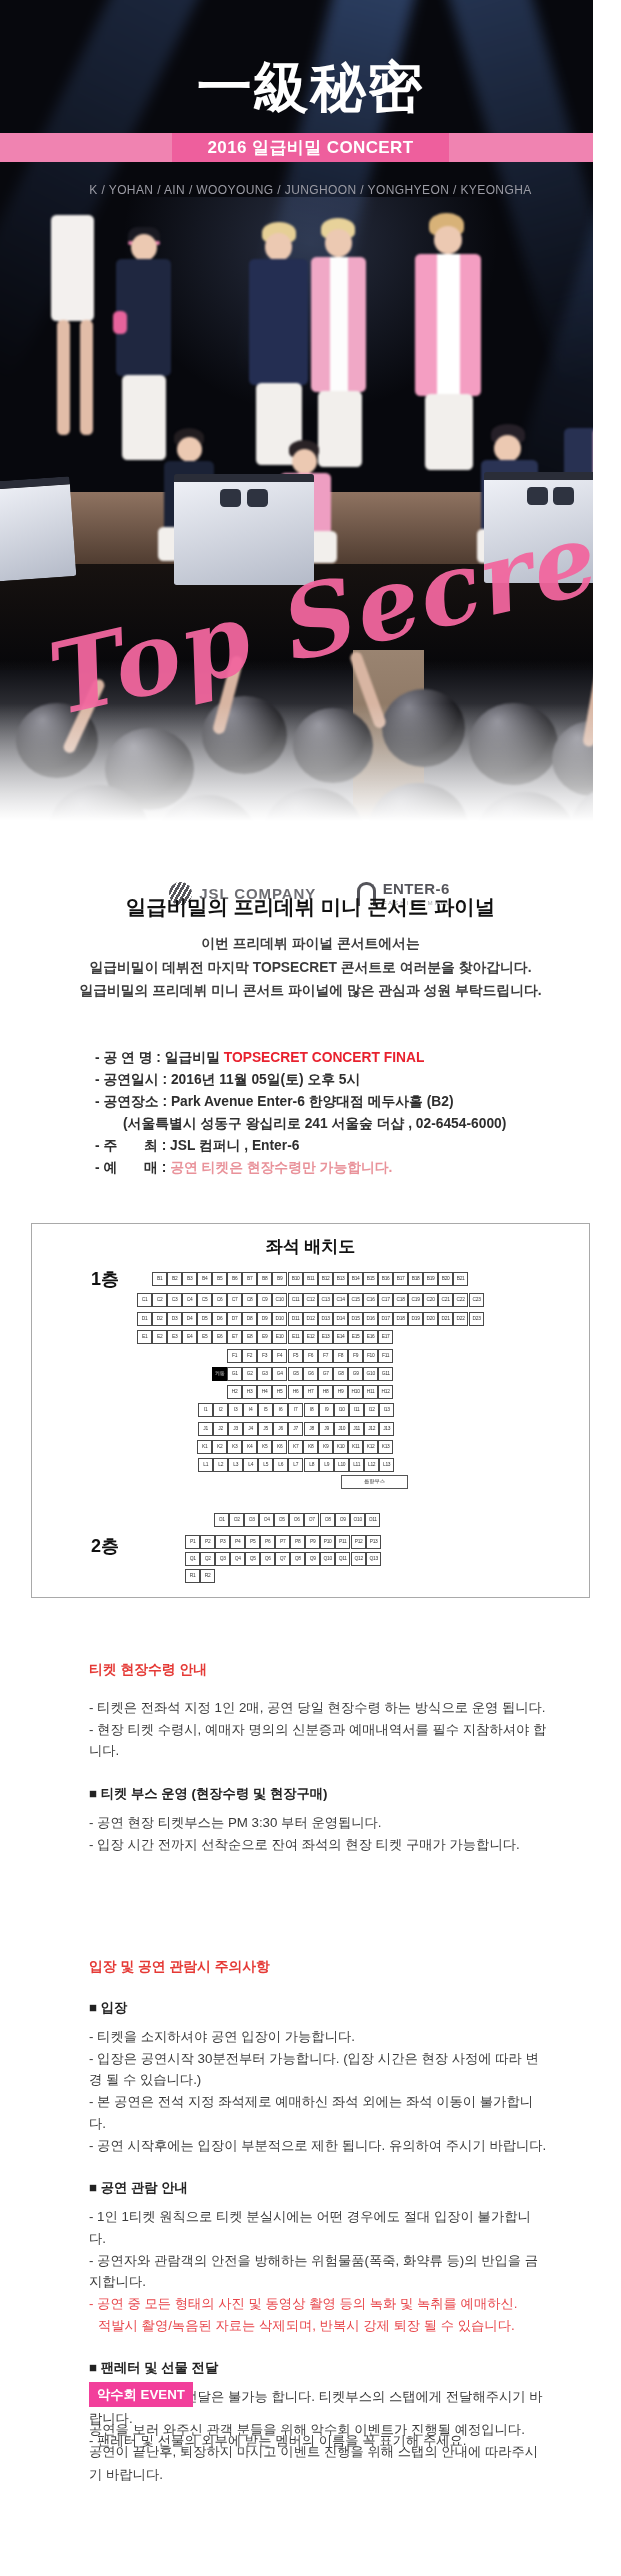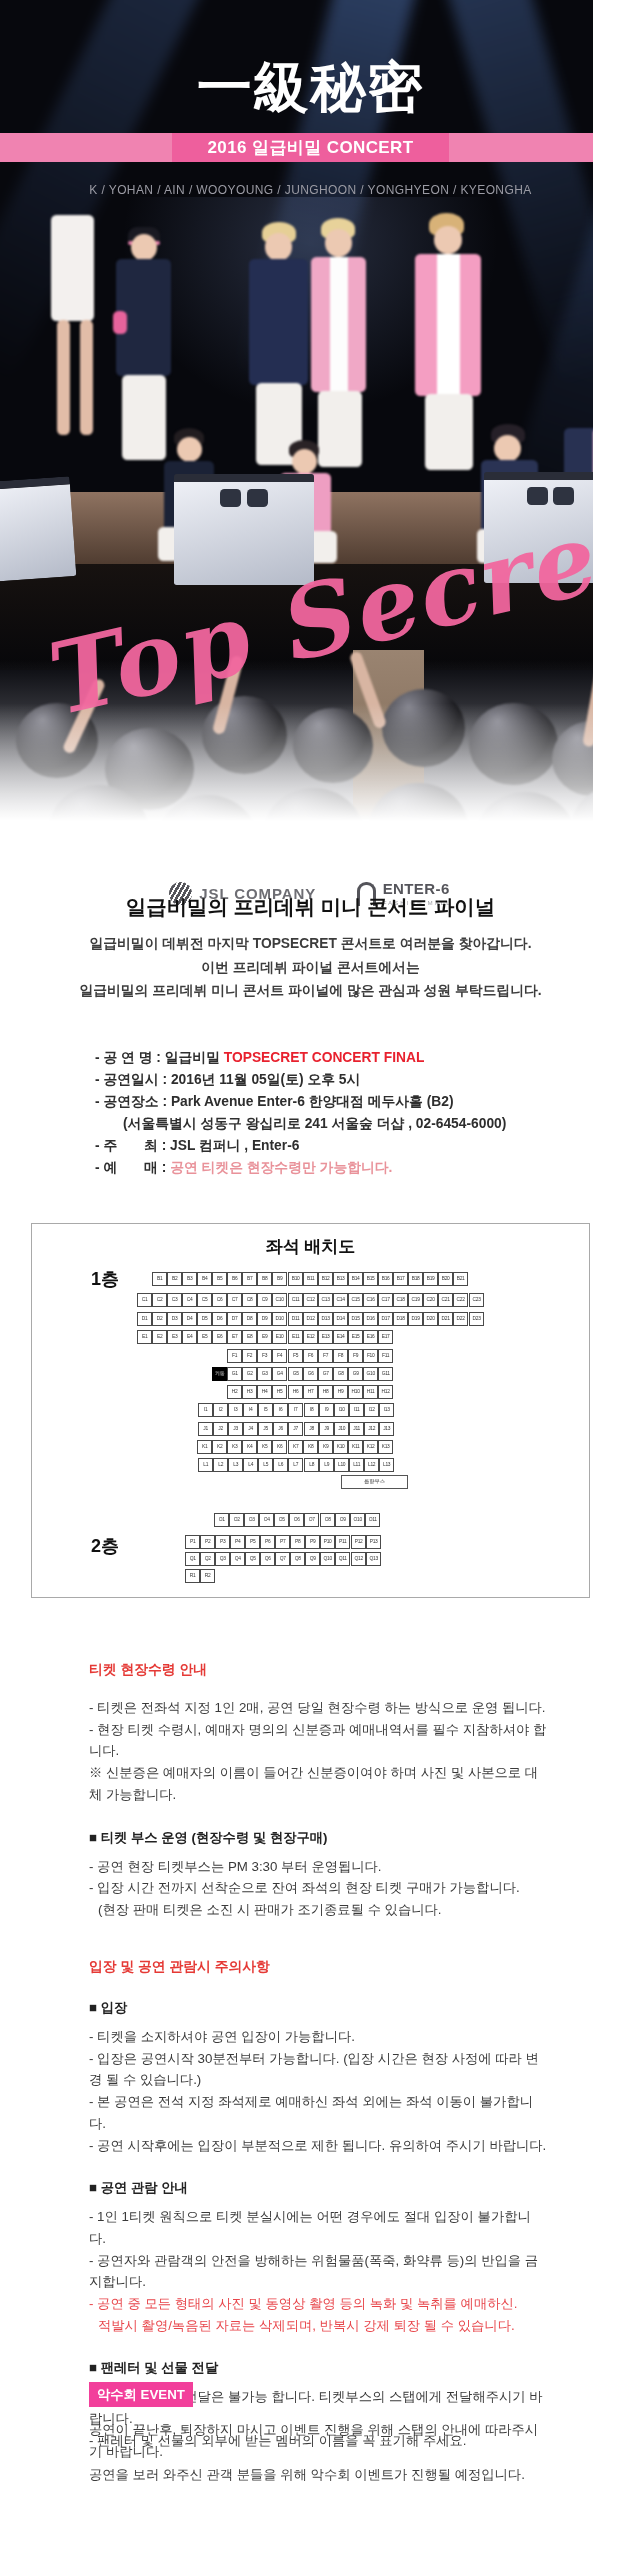--- a/index.html
+++ b/index.html
@@ -237,8 +237,8 @@
 
   <h2 class="intro-title">일급비밀의 프리데뷔 미니 콘서트 파이널</h2>
   <div class="intro" id="intro-lines">
+      <div>이번 프리데뷔 파이널 콘서트에서는</div>
       <div>일급비밀이 데뷔전 마지막 TOPSECRET 콘서트로 여러분을 찾아갑니다.</div>
-      <div>이번 프리데뷔 파이널 콘서트에서는</div>
       <div>일급비밀의 프리데뷔 미니 콘서트 파이널에 많은 관심과 성원 부탁드립니다.</div>
     </div>
 

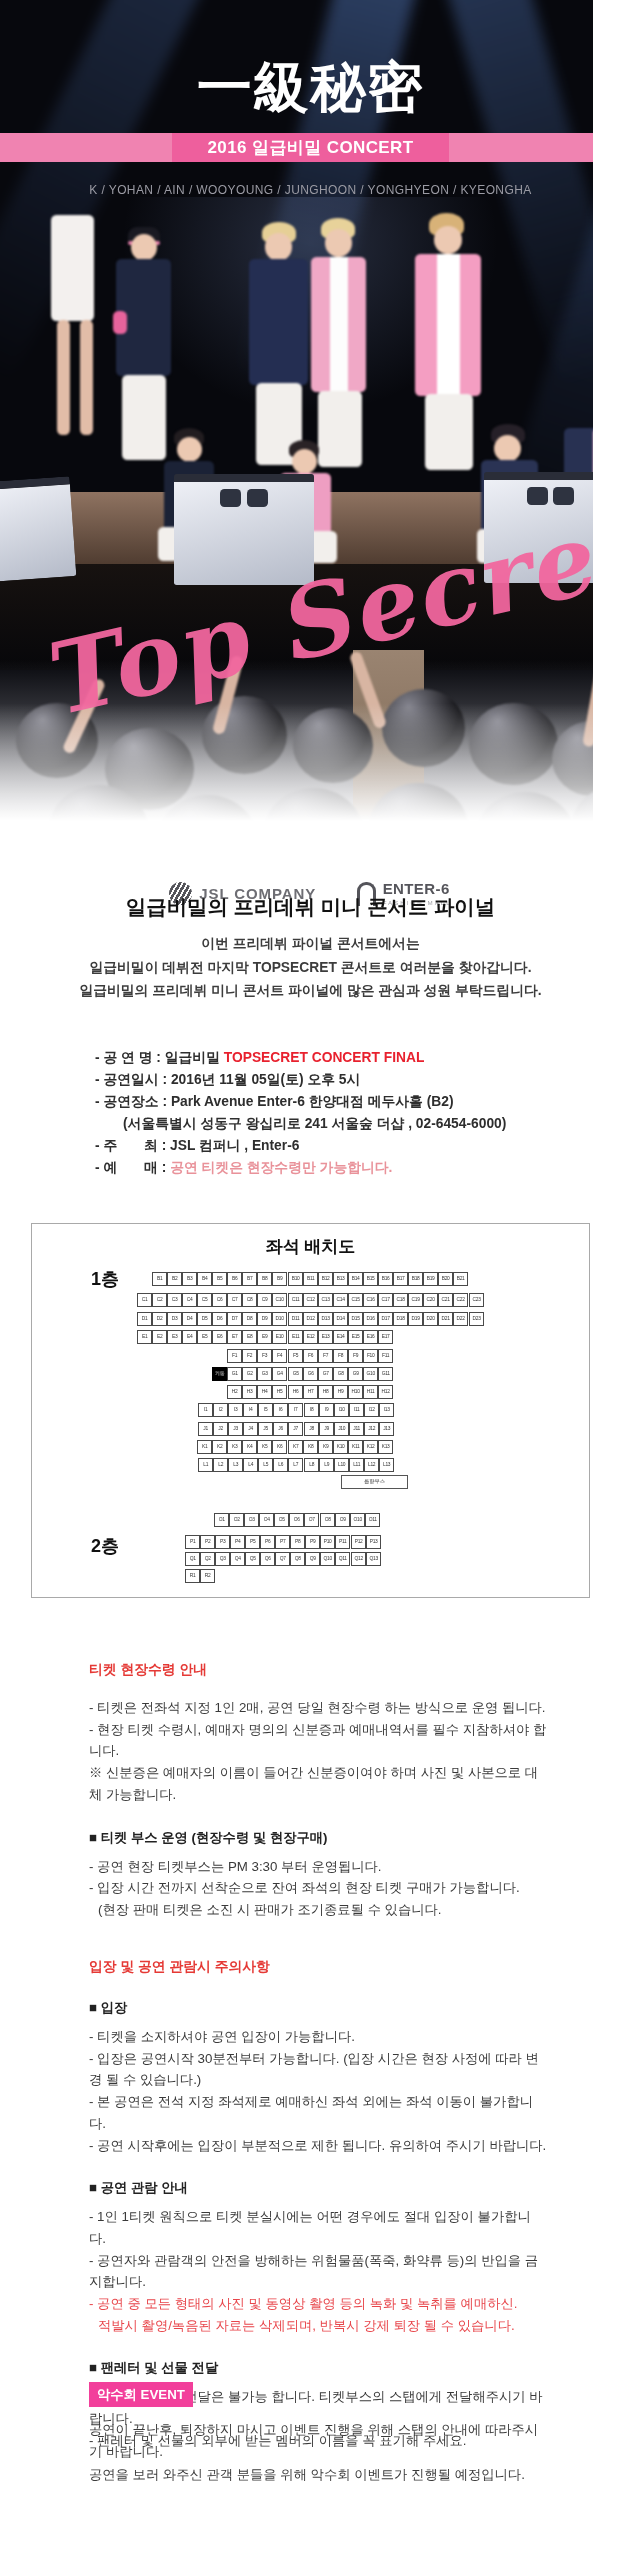--- a/index.html
+++ b/index.html
@@ -471,7 +471,6 @@
       <div class="nh">티켓 현장수령 안내</div>
       <div class="ln">- 티켓은 전좌석 지정 1인 2매, 공연 당일 현장수령 하는 방식으로 운영 됩니다.</div>
       <div class="ln">- 현장 티켓 수령시, 예매자 명의의 신분증과 예매내역서를 필수 지참하셔야 합니다.</div>
-      <div class="ln">※ 신분증은 예매자의 이름이 들어간 신분증이여야 하며 사진 및 사본으로 대체 가능합니다.</div>
       <div class="gt">■ 티켓 부스 운영 (현장수령 및 현장구매)</div>
       <div class="ln">- 공연 현장 티켓부스는 PM 3:30 부터 운영됩니다.</div>
       <div class="ln">- 입장 시간 전까지 선착순으로 잔여 좌석의 현장 티켓 구매가 가능합니다.</div>

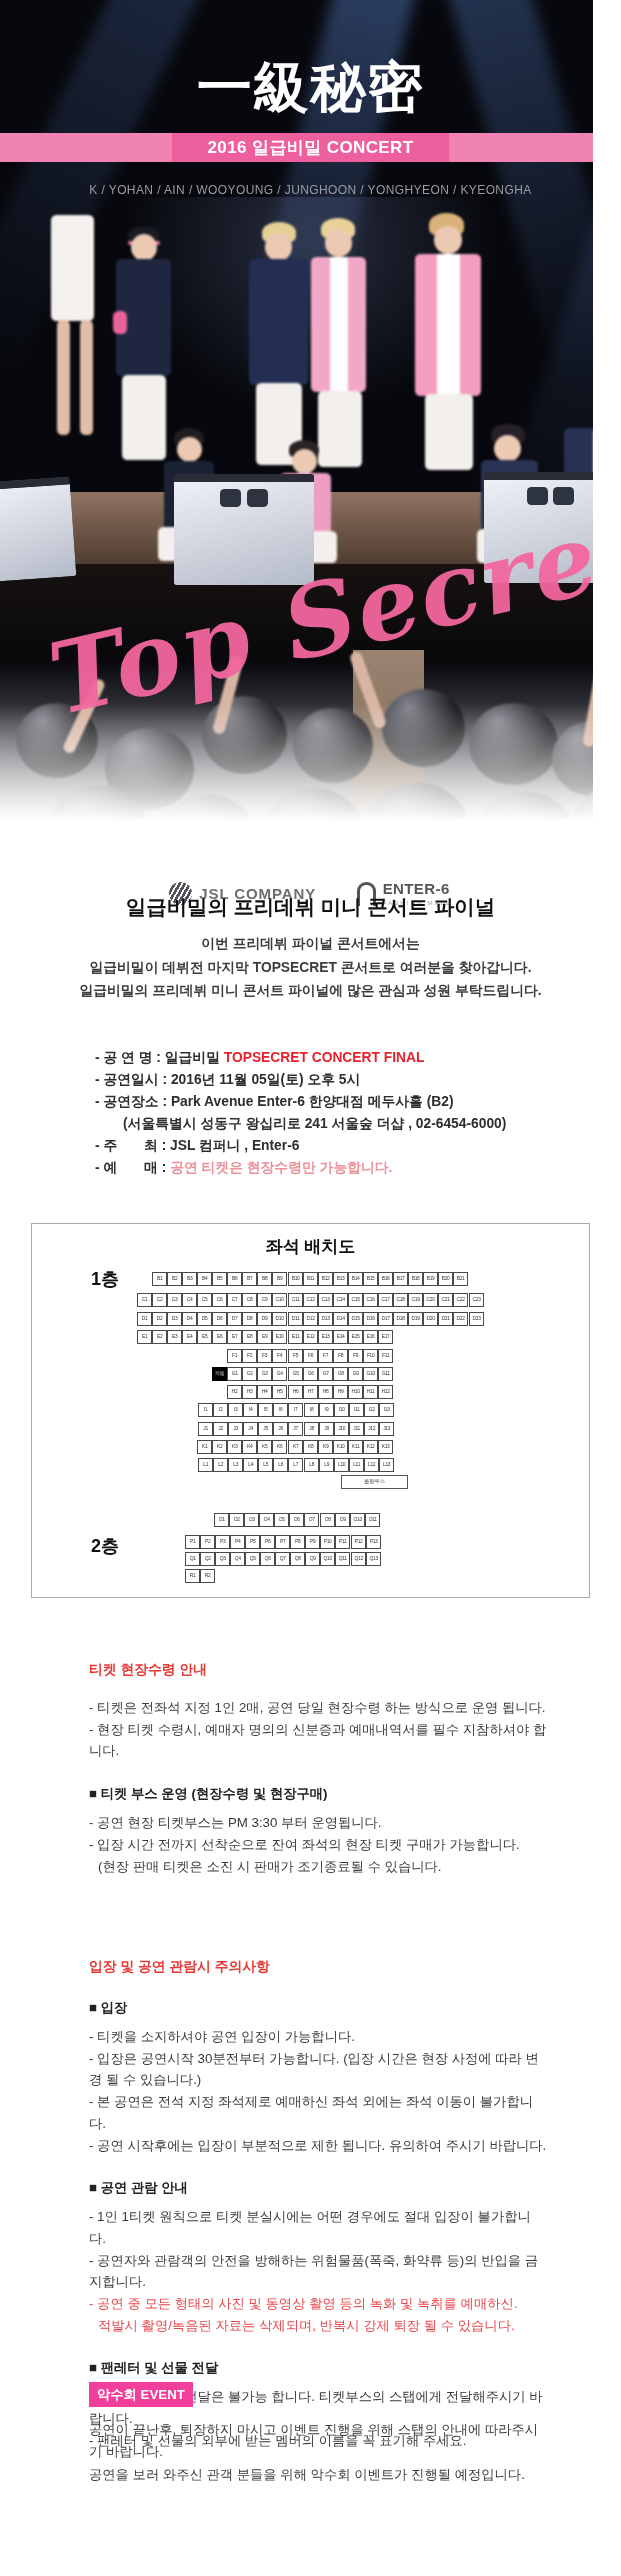--- a/index.html
+++ b/index.html
@@ -474,7 +474,6 @@
       <div class="gt">■ 티켓 부스 운영 (현장수령 및 현장구매)</div>
       <div class="ln">- 공연 현장 티켓부스는 PM 3:30 부터 운영됩니다.</div>
       <div class="ln">- 입장 시간 전까지 선착순으로 잔여 좌석의 현장 티켓 구매가 가능합니다.</div>
-      <div class="ln indent">(현장 판매 티켓은 소진 시 판매가 조기종료될 수 있습니다.</div>
     </div>
   <div class="notice" id="notice-1" style="top:1958px;">
       <div class="nh">입장 및 공연 관람시 주의사항</div>

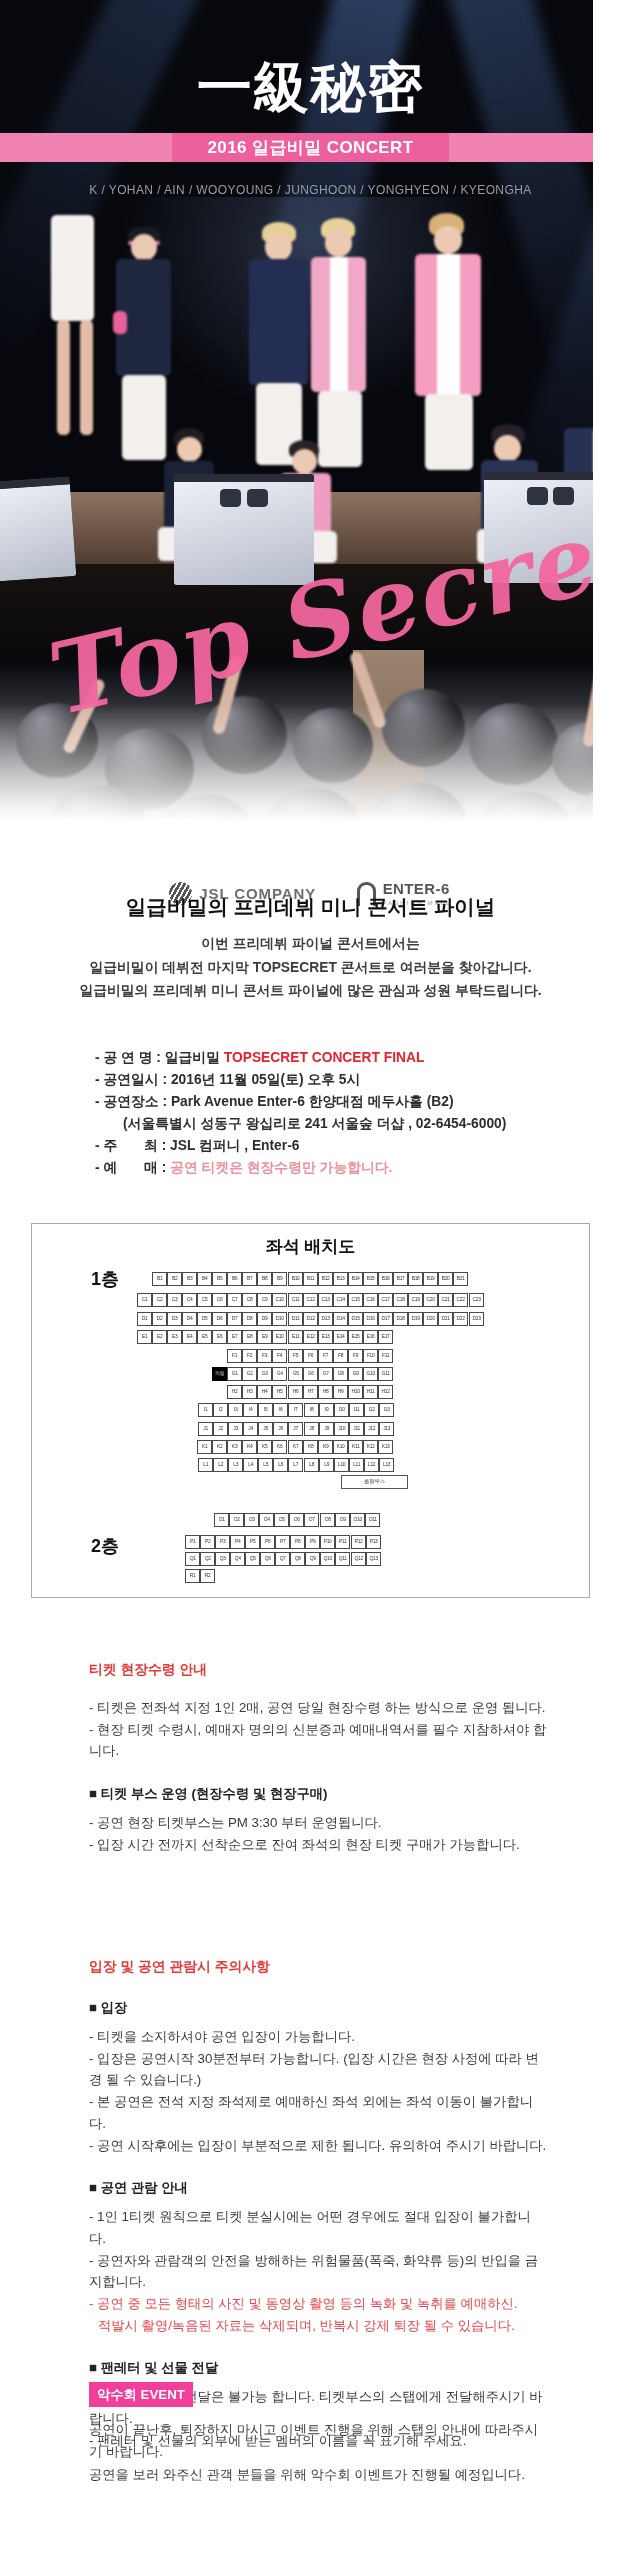--- a/index.html
+++ b/index.html
@@ -495,8 +495,8 @@
   <div class="event-sec">
     <span class="badge">악수회 EVENT</span>
     <div class="event-lines" id="event-lines">
+        <div>공연을 보러 와주신 관객 분들을 위해 악수회 이벤트가 진행될 예정입니다.</div>
         <div>공연이 끝난후, 퇴장하지 마시고 이벤트 진행을 위해 스탭의 안내에 따라주시기 바랍니다.</div>
-        <div>공연을 보러 와주신 관객 분들을 위해 악수회 이벤트가 진행될 예정입니다.</div>
       </div>
   </div>
 

